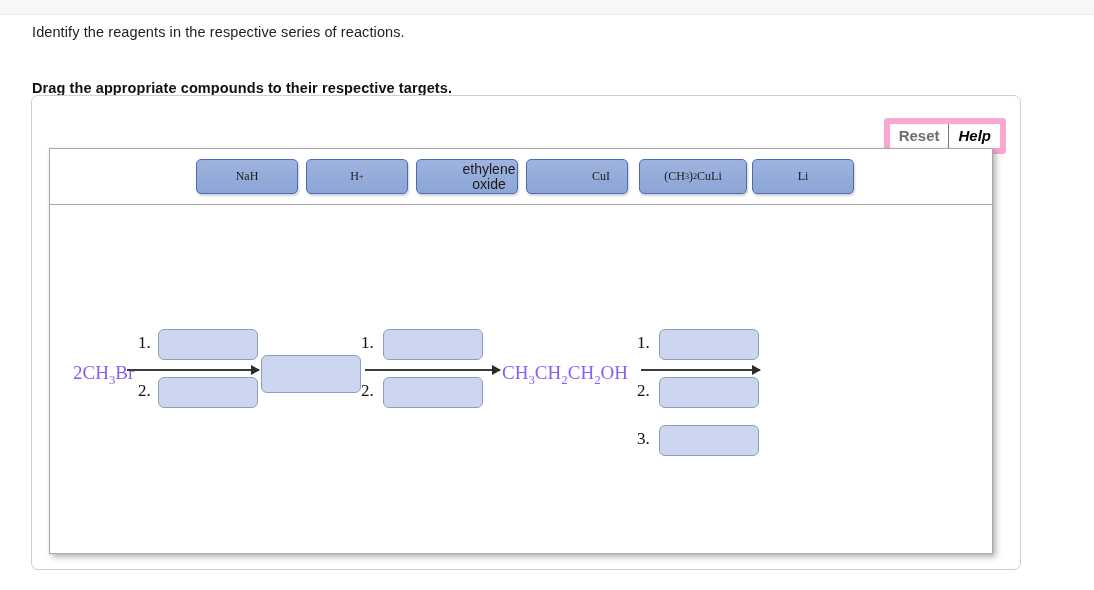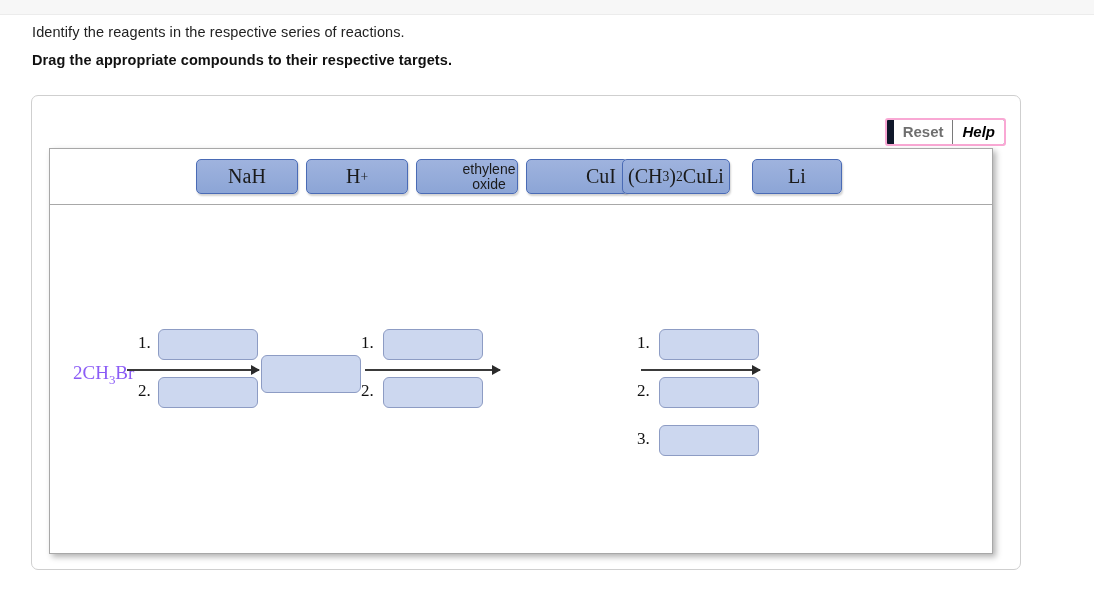--- a/index.html
+++ b/index.html
@@ -20,7 +20,7 @@
     font-size:14.5px;color:#222;letter-spacing:0.1px;
   }
   .q-instruction{
-    position:absolute;left:32px;top:52px;
+    position:absolute;left:32px;top:80px;
     font-size:14.5px;font-weight:bold;color:#111;letter-spacing:0.1px;
   }
 

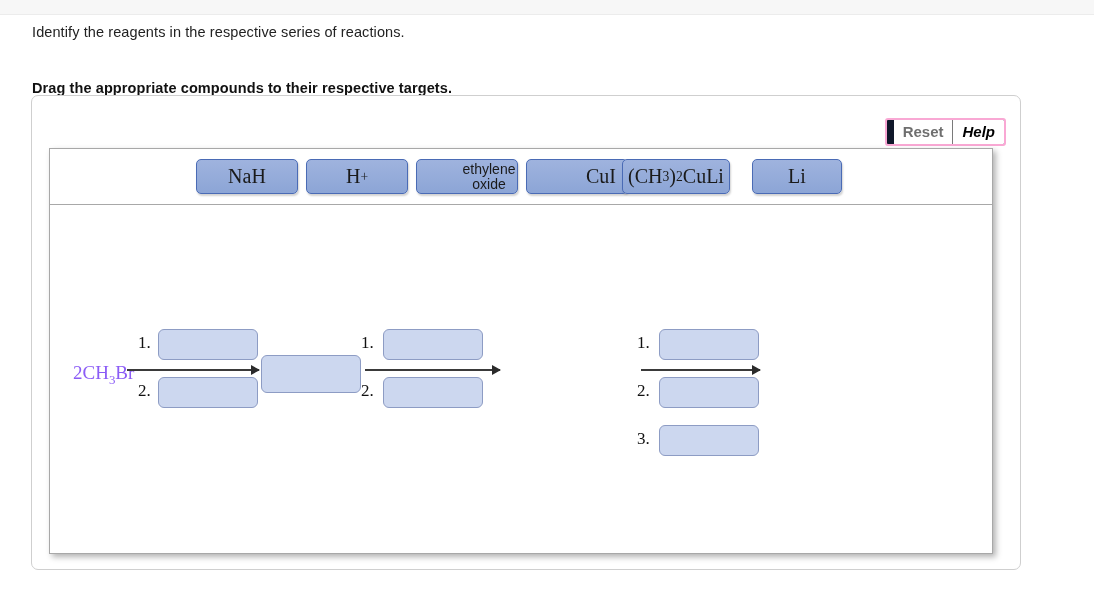--- a/index.html
+++ b/index.html
@@ -35,8 +35,8 @@
   
   .btn-group{
     position:absolute;right:14px;top:22px;
-    display:flex;border:2px solid #f9a8d4;border-radius:3px;
-    overflow:hidden;background:#0f172a;padding-left:7px;
+    display:flex;border:6px solid #f9a8d4;border-radius:3px;
+    overflow:hidden;background:#0f172a;
   }
   .btn-group .btn{
     font-size:15px;font-weight:bold;

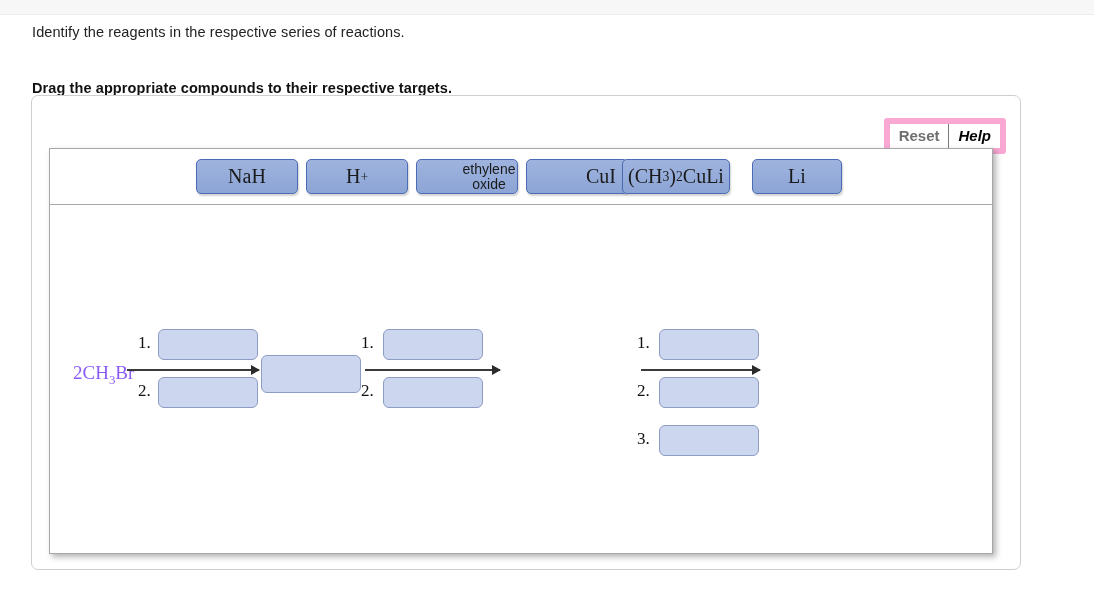--- a/index.html
+++ b/index.html
@@ -72,7 +72,7 @@
     box-shadow:1px 2px 2px rgba(0,0,0,0.18);
     display:flex;align-items:center;justify-content:center;
     font-family:"Liberation Serif", serif;
-    font-size:20px;color:#1a1a1a;
+    font-size:12px;color:#1a1a1a;
     line-height:1.05;text-align:center;
     box-sizing:border-box;
     cursor:move;

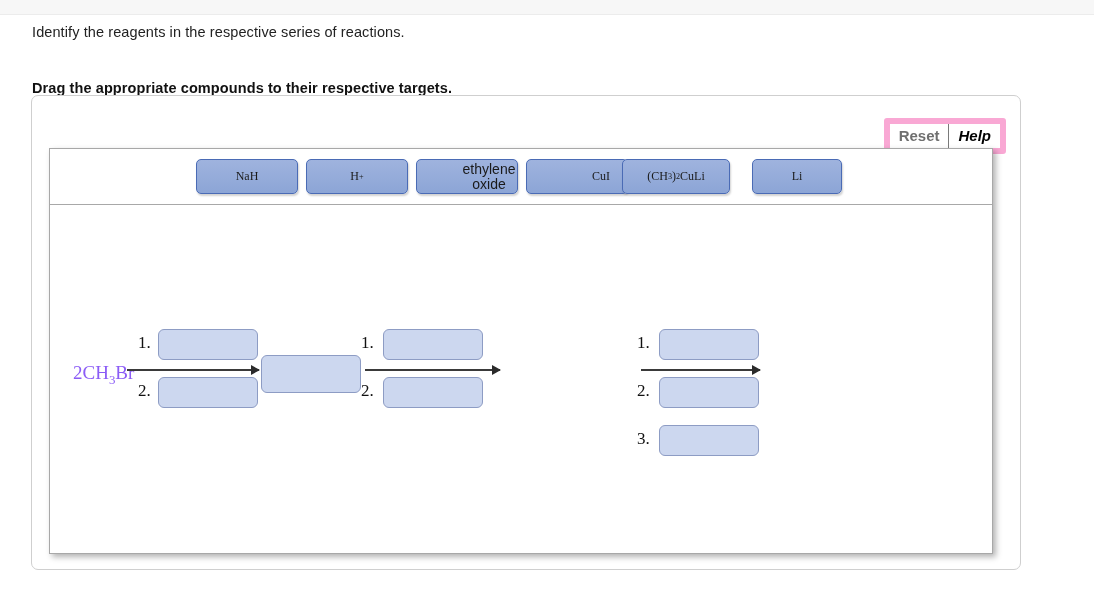--- a/index.html
+++ b/index.html
@@ -136,7 +136,7 @@
       <div class="tile" style="left:256px;width:102px;">H<sup>+</sup></div>
       <div class="tile two-line" style="left:366px;width:102px;">ethylene<br>oxide</div>
       <div class="tile" style="left:476px;width:102px;padding-left:48px;">CuI</div>
-      <div class="tile" style="left:572px;width:108px;text-align:right;">(CH<sub>3</sub>)<sub>2</sub>CuLi</div>
+      <div class="tile" style="left:589px;width:108px;text-align:right;">(CH<sub>3</sub>)<sub>2</sub>CuLi</div>
       <div class="tile" style="left:702px;width:90px;">Li</div>
     </div>
 

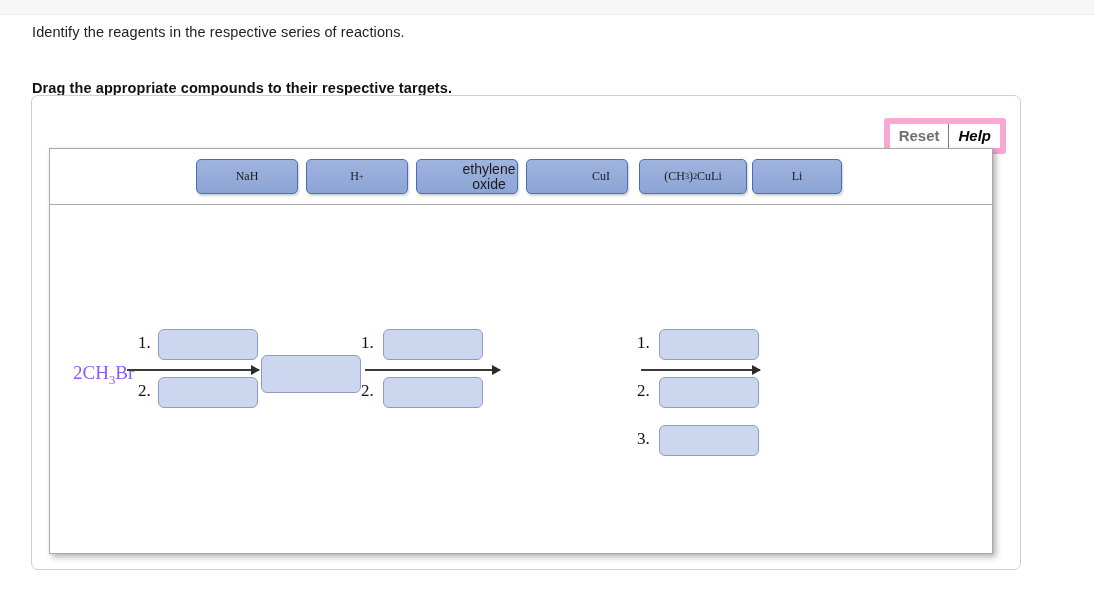--- a/index.html
+++ b/index.html
@@ -137,7 +137,7 @@
       <div class="tile two-line" style="left:366px;width:102px;">ethylene<br>oxide</div>
       <div class="tile" style="left:476px;width:102px;padding-left:48px;">CuI</div>
       <div class="tile" style="left:589px;width:108px;text-align:right;">(CH<sub>3</sub>)<sub>2</sub>CuLi</div>
-      <div class="tile" style="left:702px;width:90px;">Li</div>
+      <div class="tile" style="left:702px;width:102px;">Li</div>
     </div>
 
     <div class="scheme">

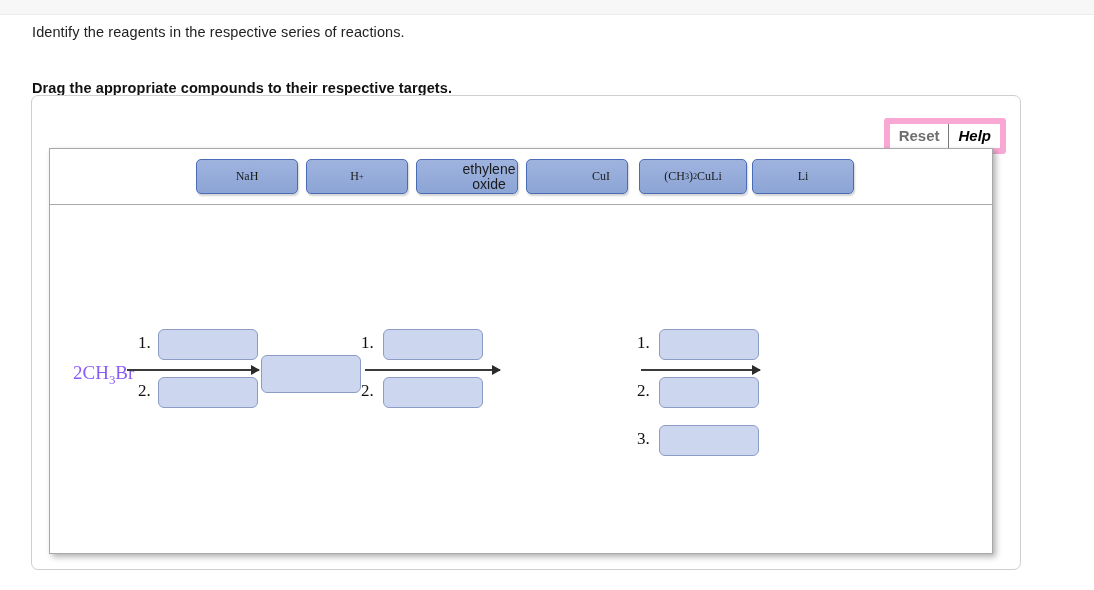--- a/index.html
+++ b/index.html
@@ -164,6 +164,7 @@
           <div class="head"></div>
       </div>
 
+      <div class="formula" style="left:452px;top:157px;">CH<sub>3</sub>CH<sub>2</sub>CH<sub>2</sub>OH</div>
 
       <div class="idx" style="left:587px;top:128px;">1.</div>
       <div class="slot" style="left:609px;top:124px;width:100px;"></div>

